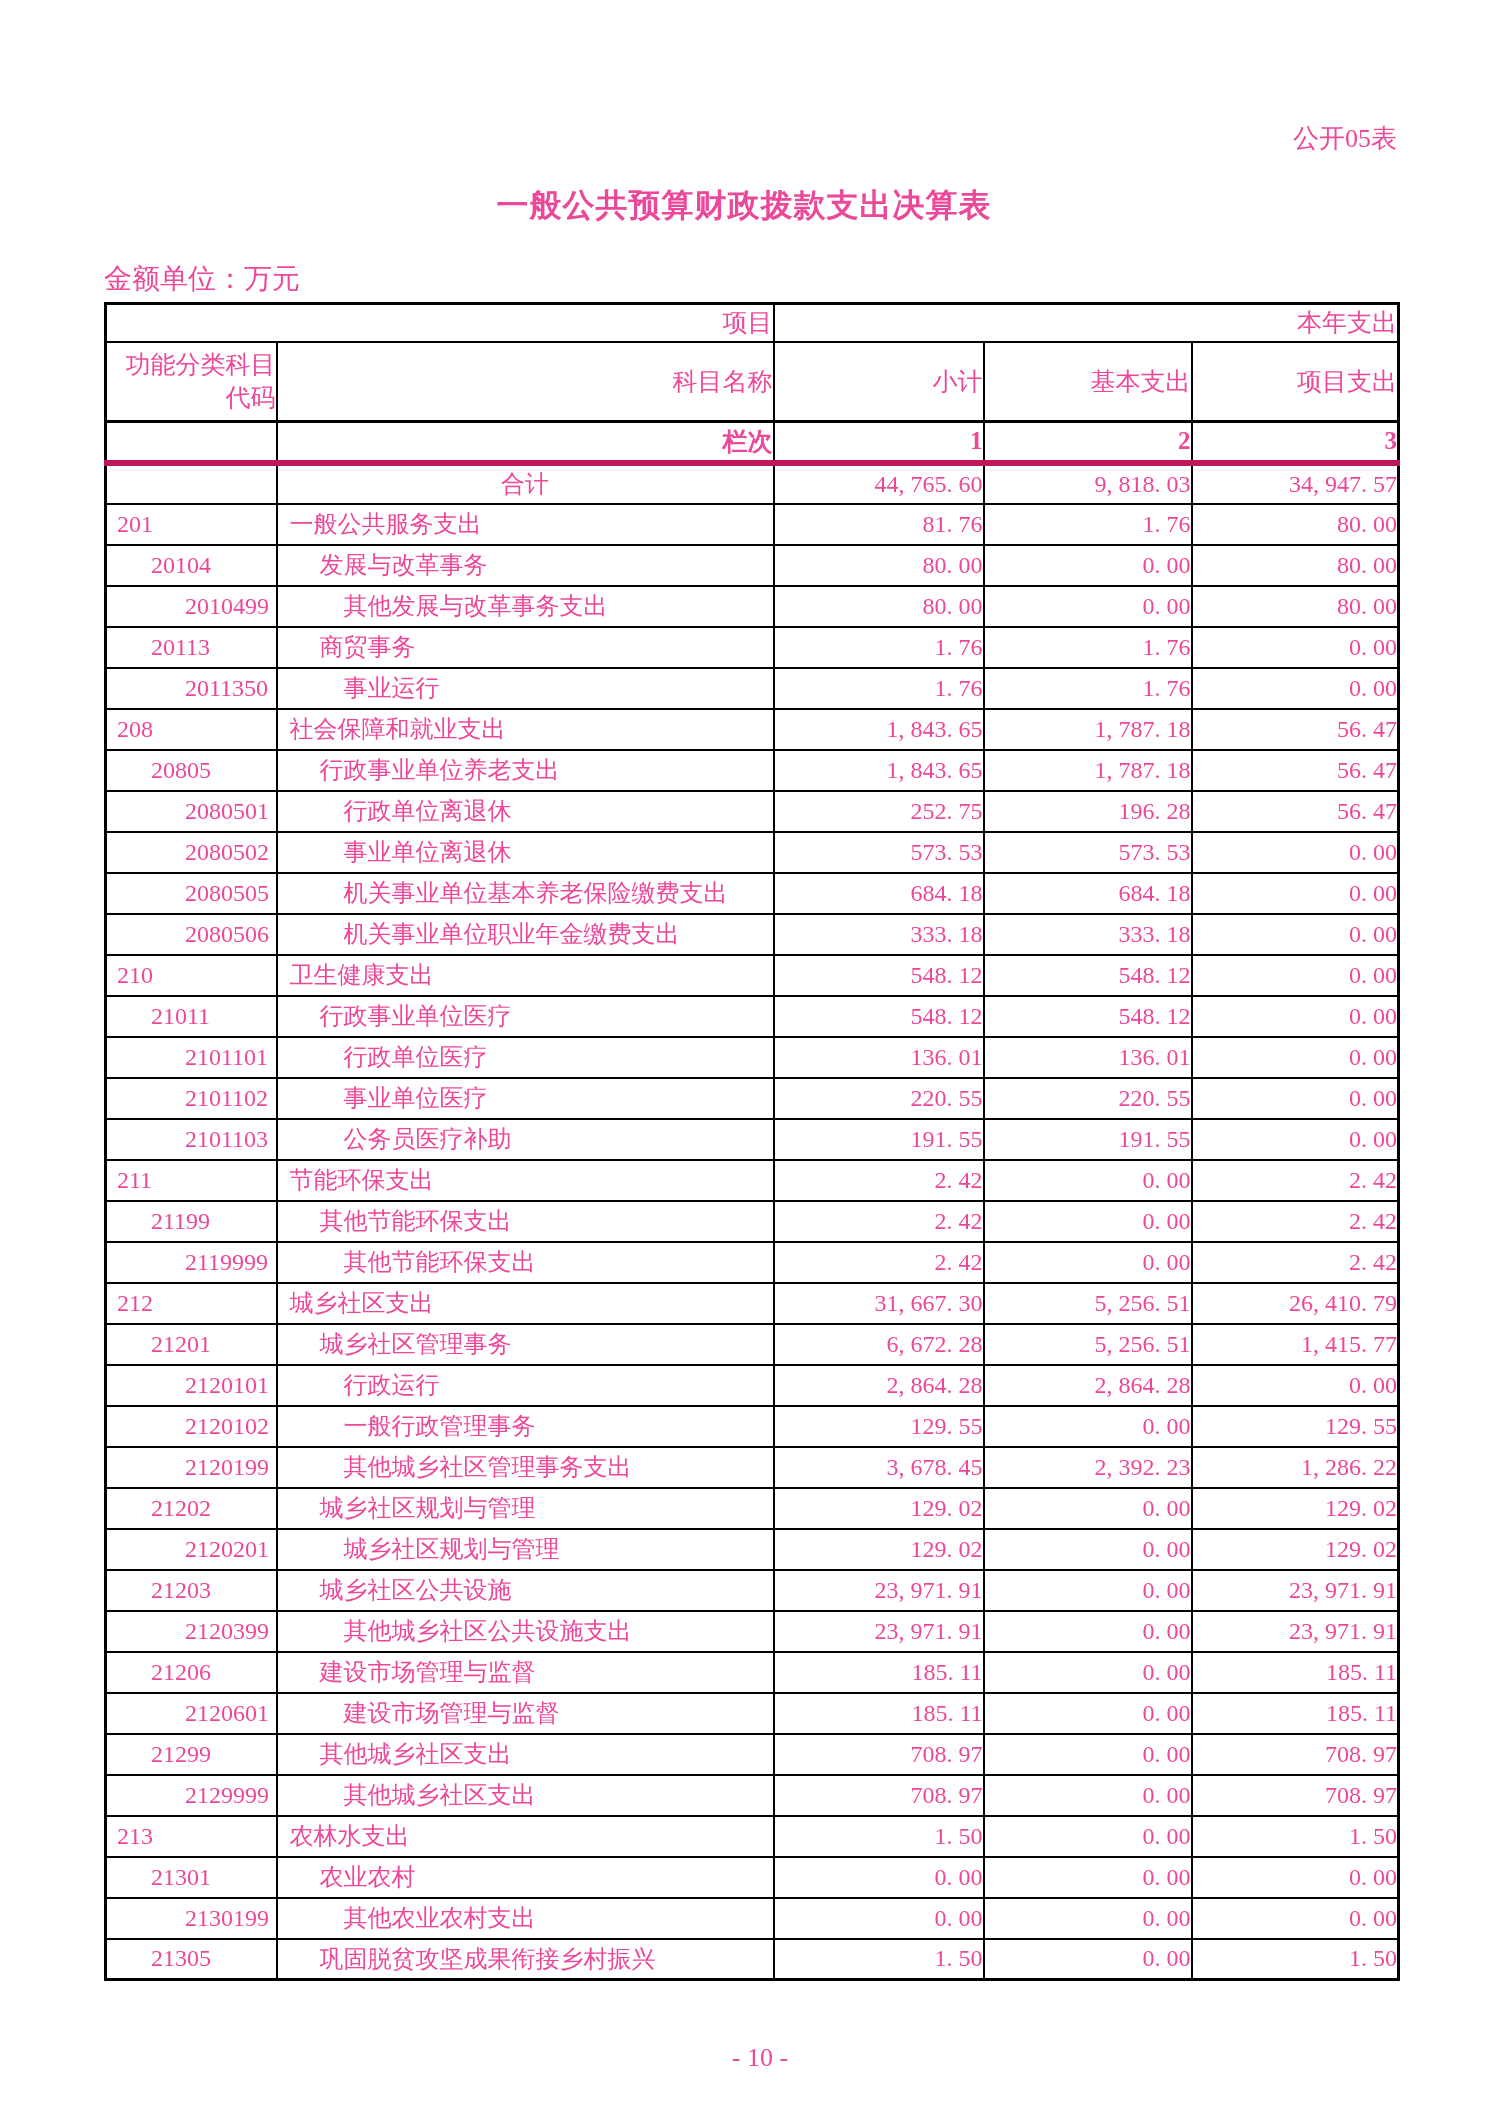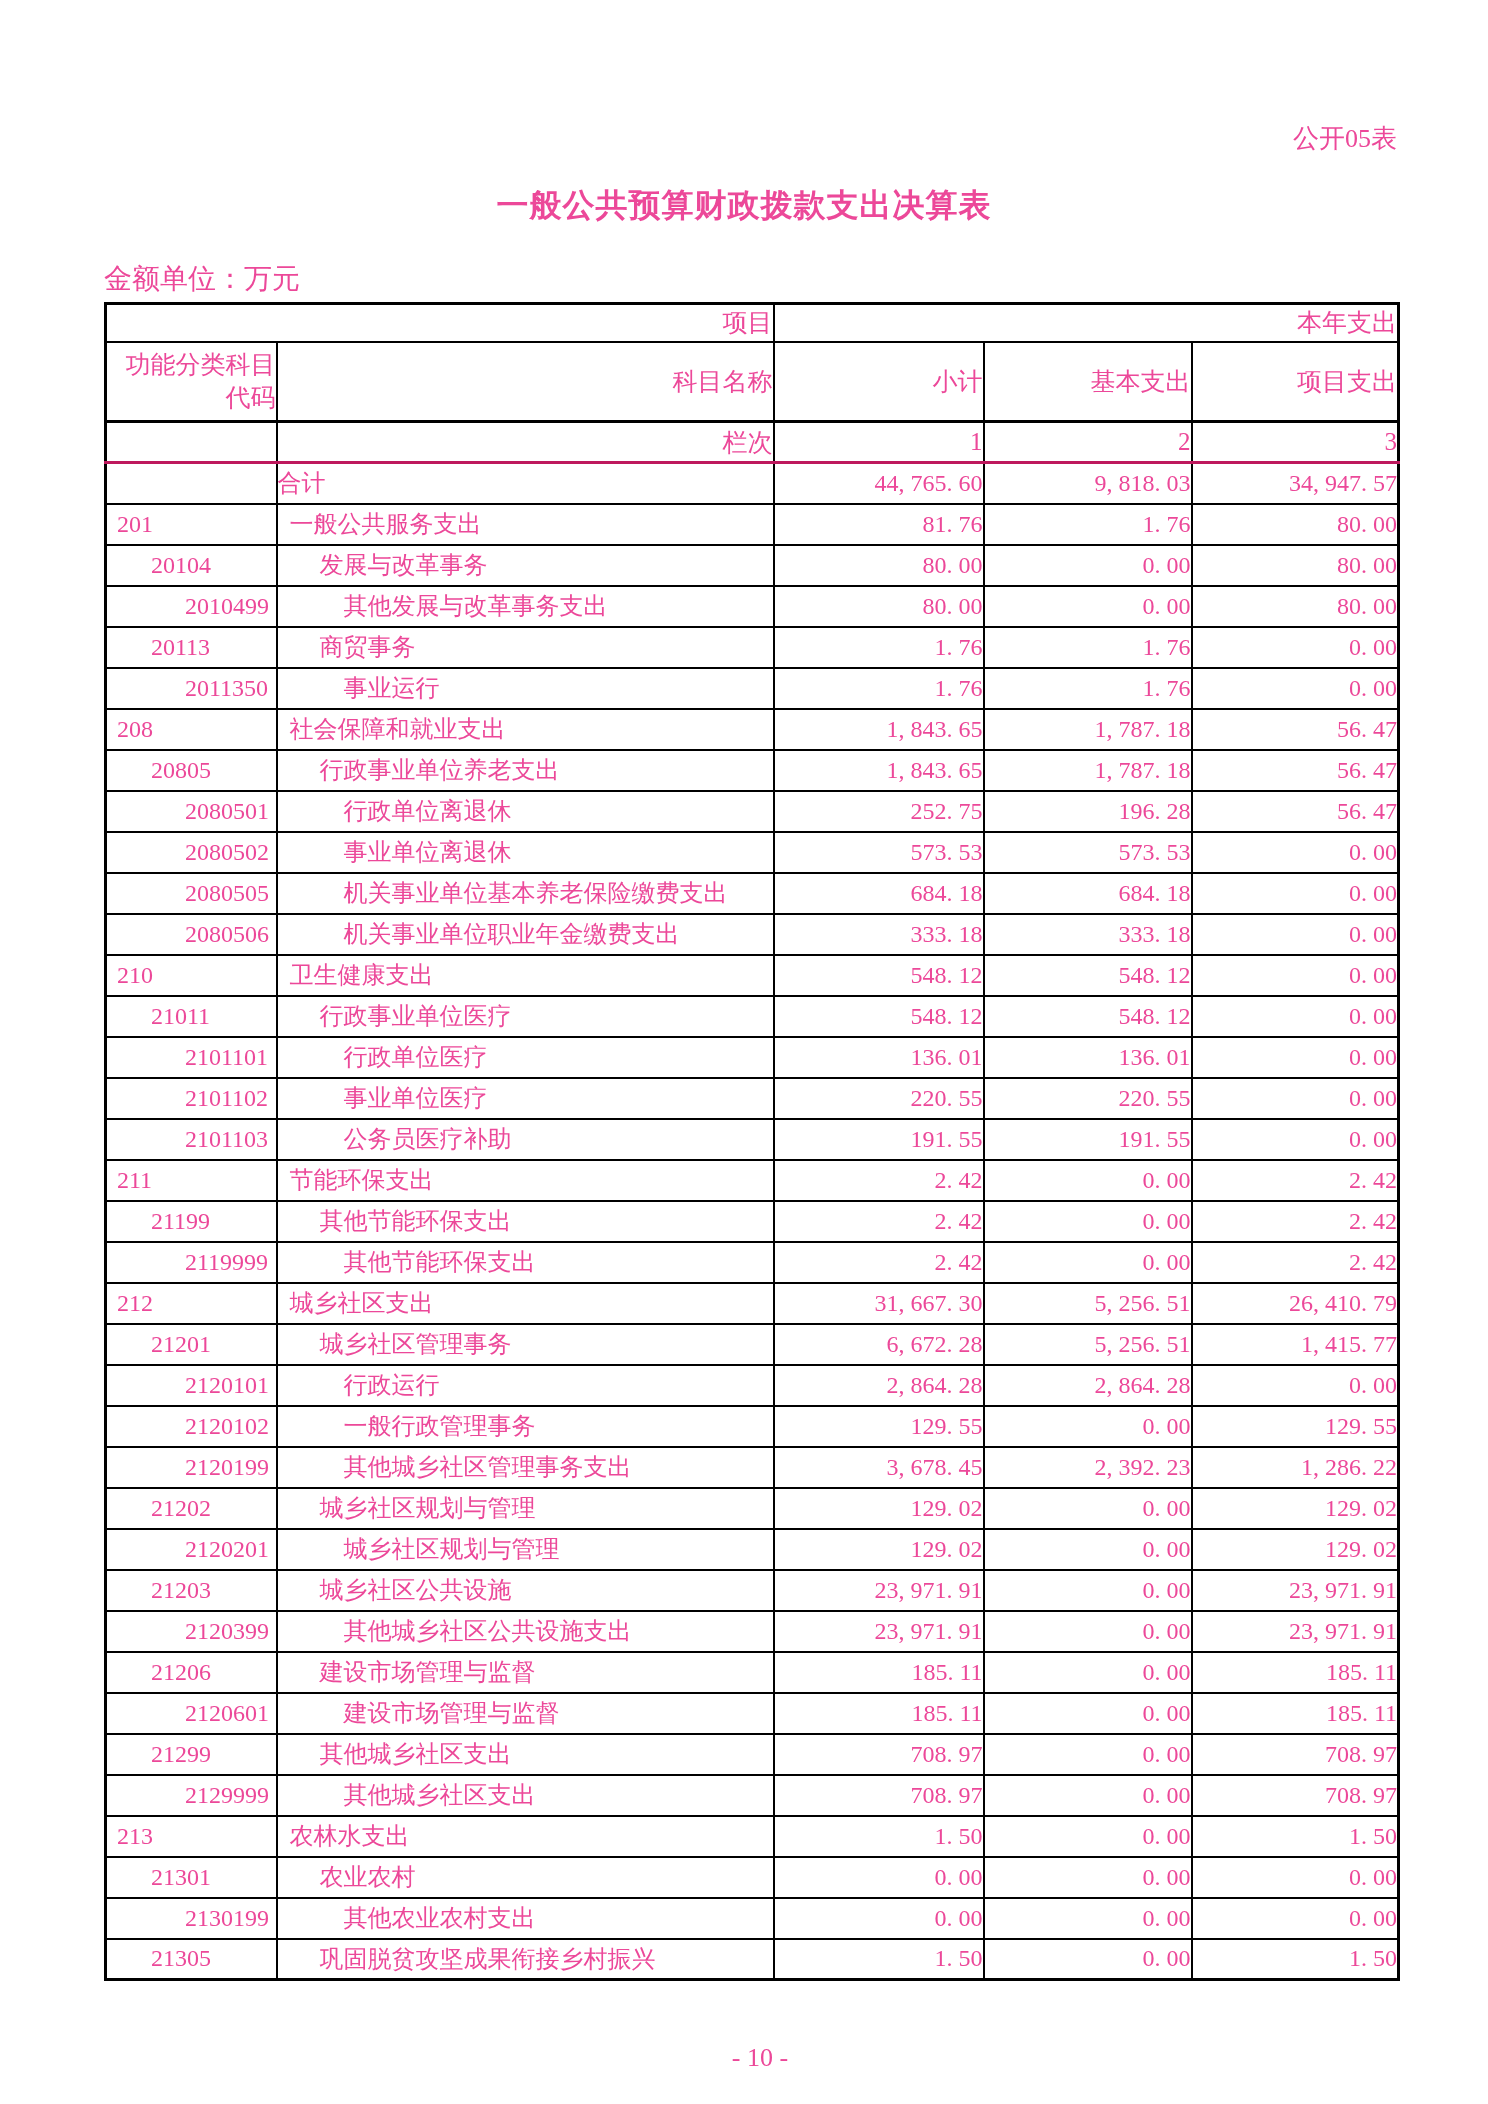--- a/index.html
+++ b/index.html
@@ -63,7 +63,7 @@
   tr.h2row  { height: 80px; }
   tr.h2row th { border-bottom: 3px solid #000000; }
   tr.h3row  { height: 41px; }
-  tr.h3row th { border-bottom: 3px solid #be185d; }
+  tr.h3row th { border-bottom: 6px solid #be185d; font-weight: bold; }
   tbody tr  { height: 41px; }
   tbody td  { font-size: 24px; vertical-align: middle; }
   td.code   { text-align: left; }

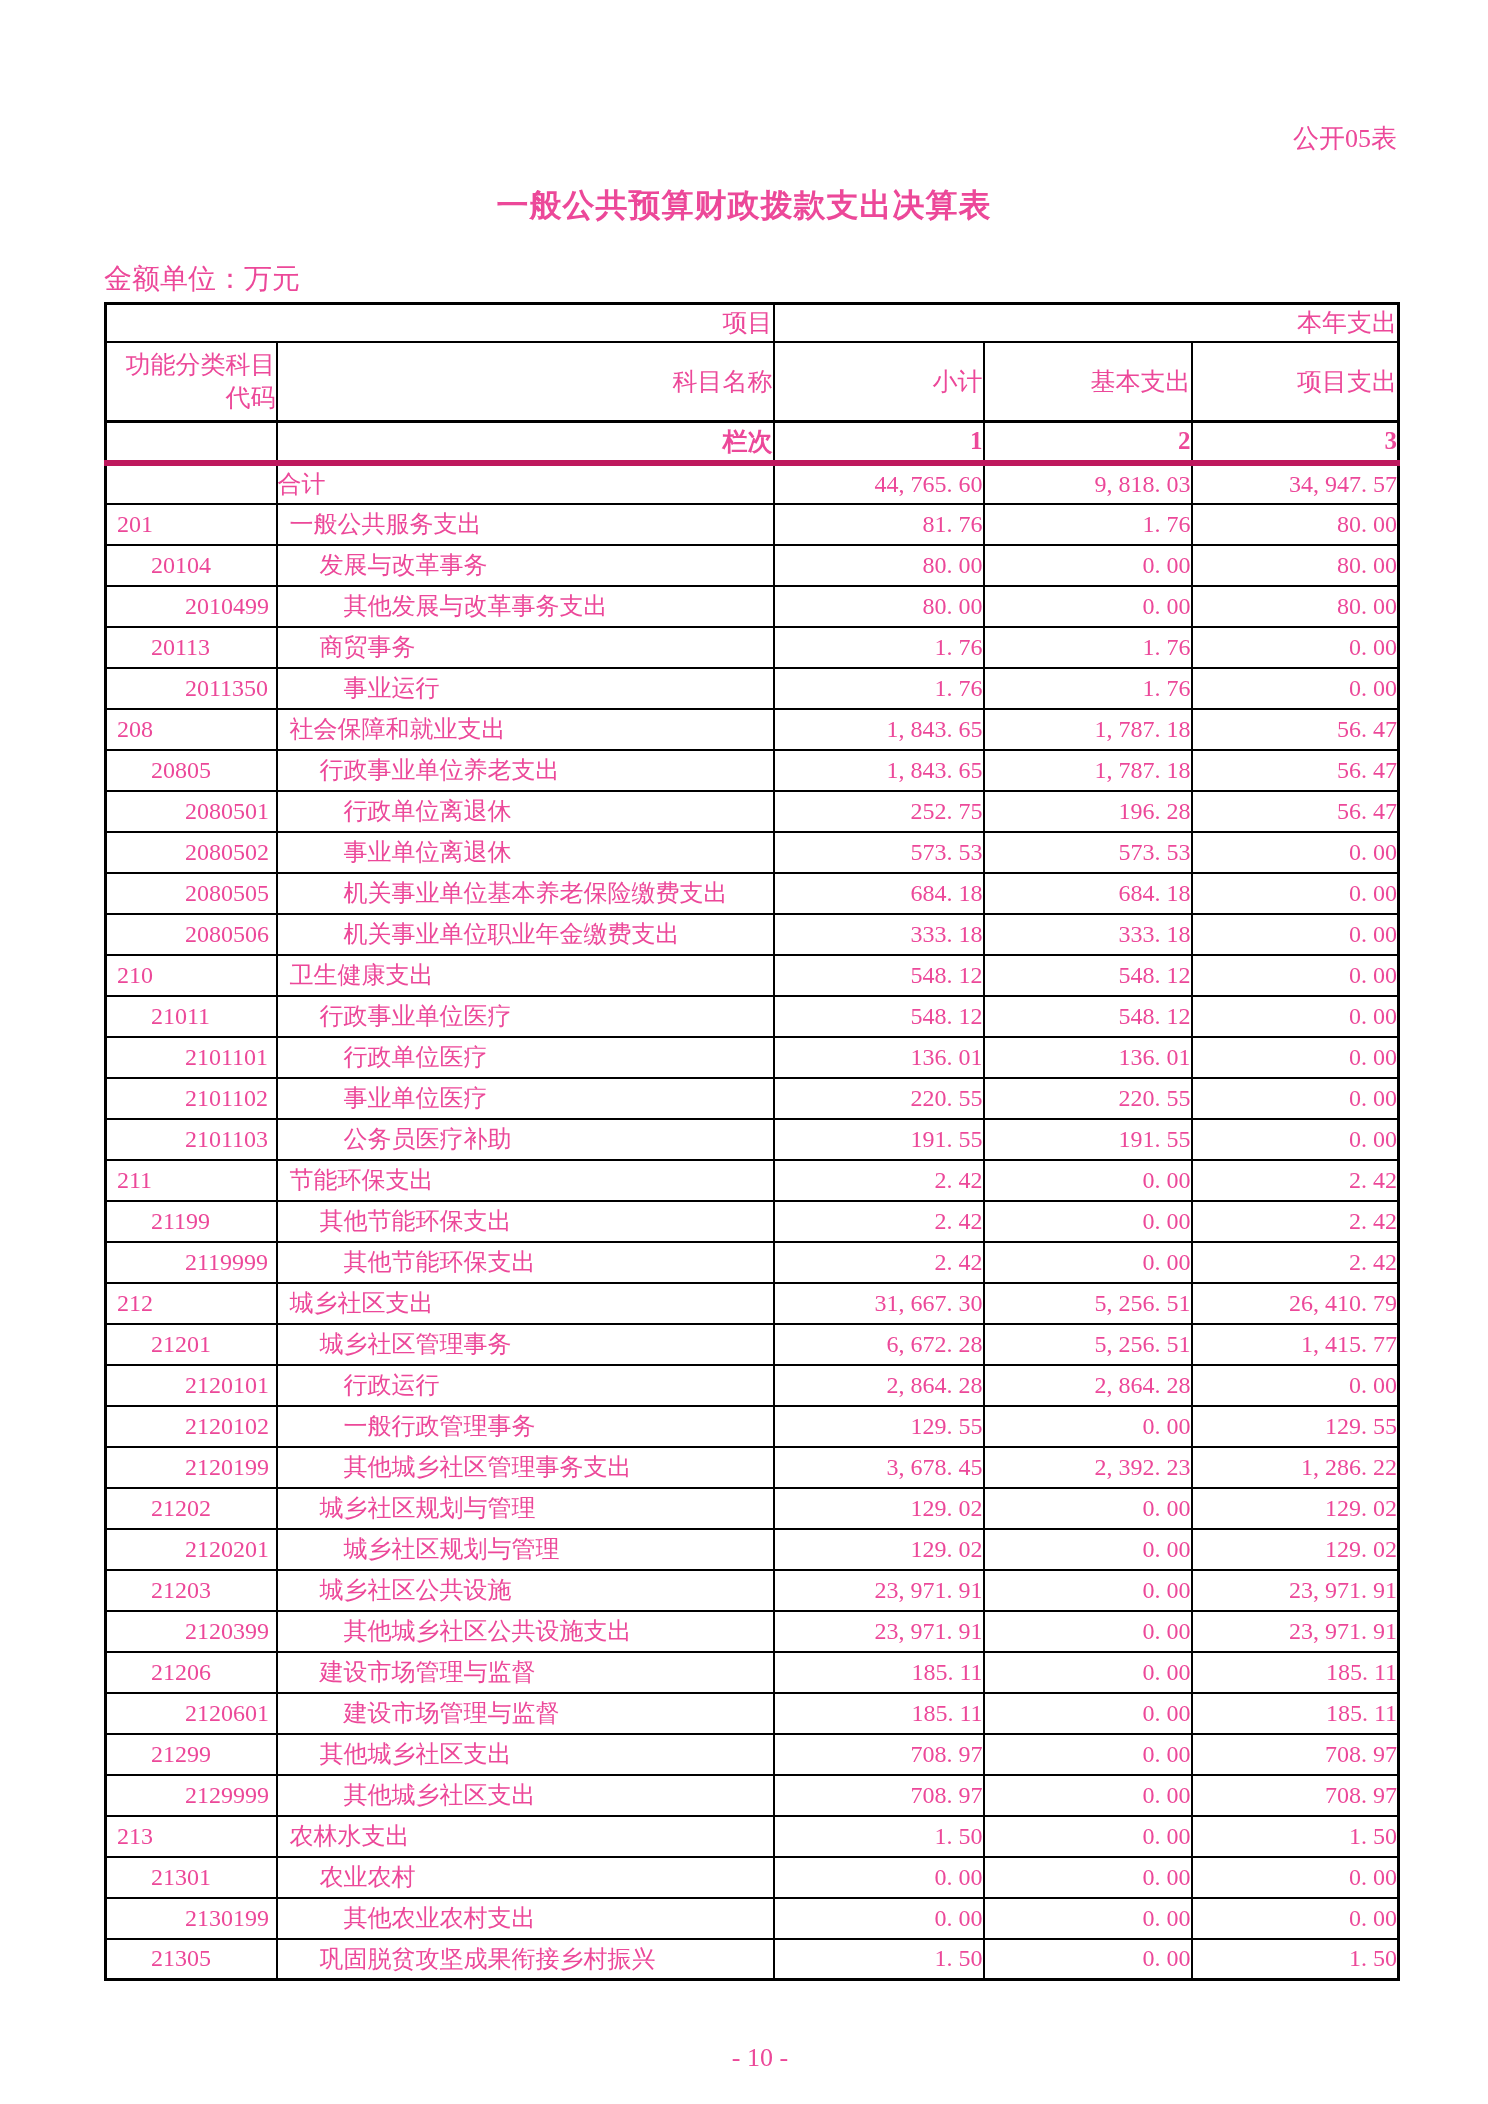--- a/index.html
+++ b/index.html
@@ -71,7 +71,7 @@
   td.code.lvl2 { padding-left: 44px; }
   td.code.lvl3 { padding-left: 78px; }
   td.name   { text-align: left; }
-  td.name.lvl0 { text-align: left; margin-left: 48px; }
+  td.name.lvl0 { text-align: center; margin-left: 48px; }
   td.name.lvl1 { padding-left: 12px; }
   td.name.lvl2 { padding-left: 42px; }
   td.name.lvl3 { padding-left: 66px; }

